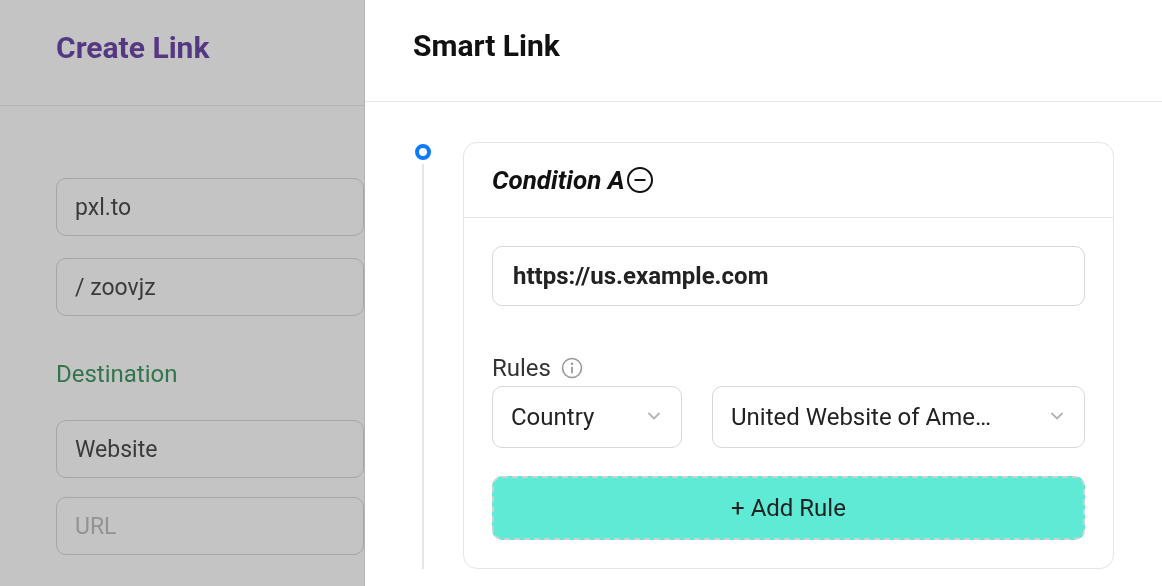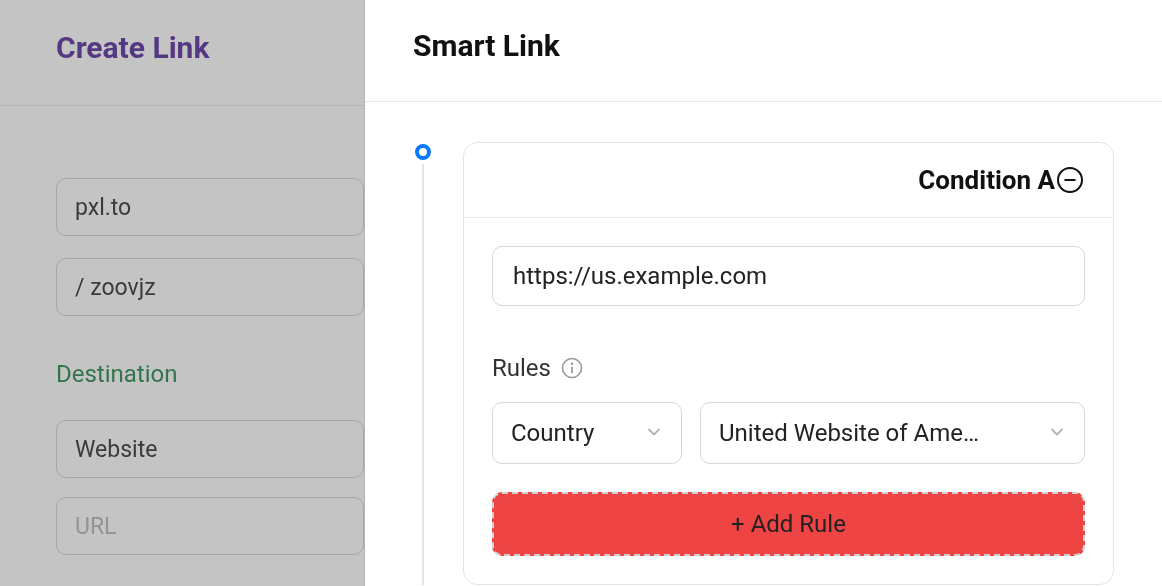--- a/index.html
+++ b/index.html
@@ -101,10 +101,11 @@
   }
   .card-header {
     display: flex;
-    justify-content: flex-end;
+    justify-content: flex-start;
     align-items: center;
     padding: 22px 28px;
     border-bottom: 1px solid #e8e8e8;
+    font-style: italic;
   }
   .card-header-title {
     font-size: 26px;

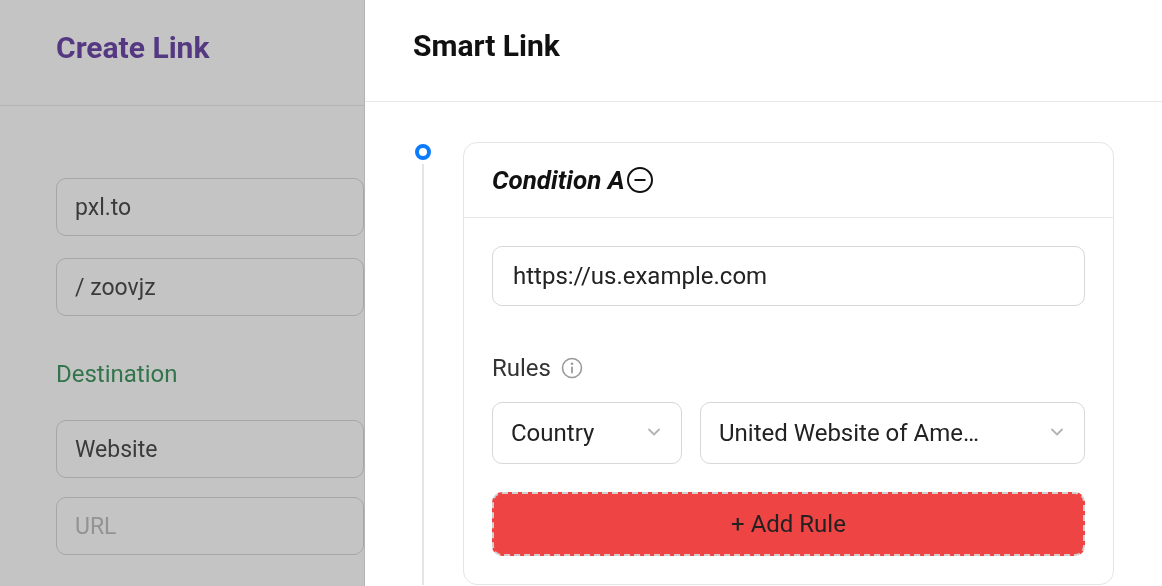--- a/index.html
+++ b/index.html
@@ -129,6 +129,7 @@
     color: #222;
     display: flex;
     align-items: center;
+    font-weight: bold;
   }
   .rules-label-row {
     display: flex;

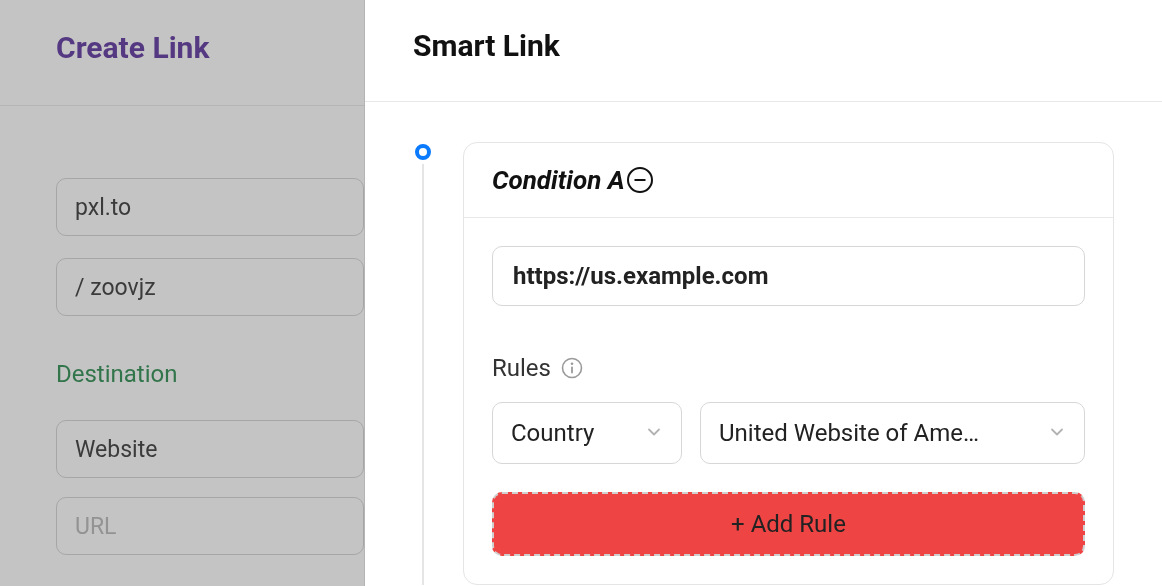--- a/index.html
+++ b/index.html
@@ -144,8 +144,8 @@
   .info-icon { display: flex; }
   .rule-row {
     display: flex;
-    gap: 18px;
-    margin-top: 20px;
+    gap: 30px;
+    margin-top: 4px;
   }
   .select {
     height: 62px;

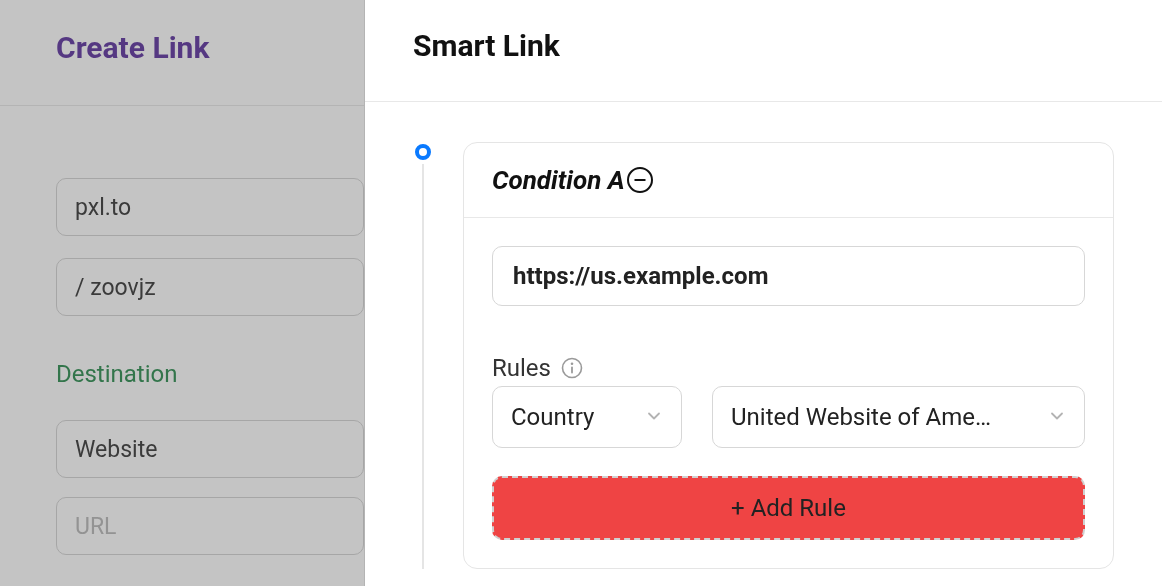--- a/index.html
+++ b/index.html
@@ -181,7 +181,7 @@
     font-size: 24px;
     color: #222;
     cursor: pointer;
-    background: #ef4444;
+    background: #5eead4;
   }
 </style>
 </head>

